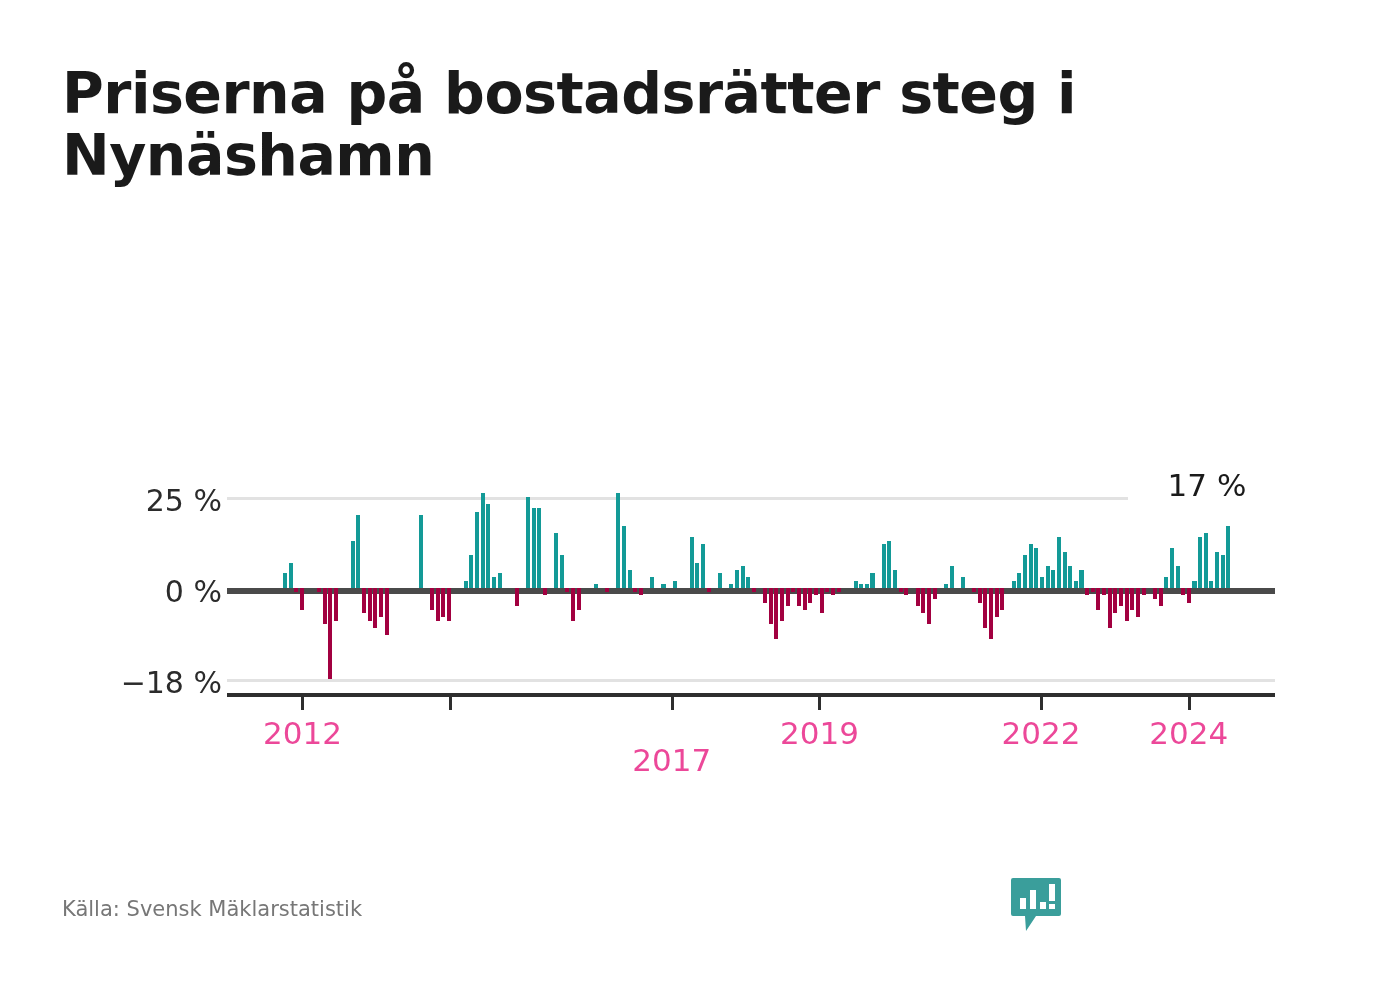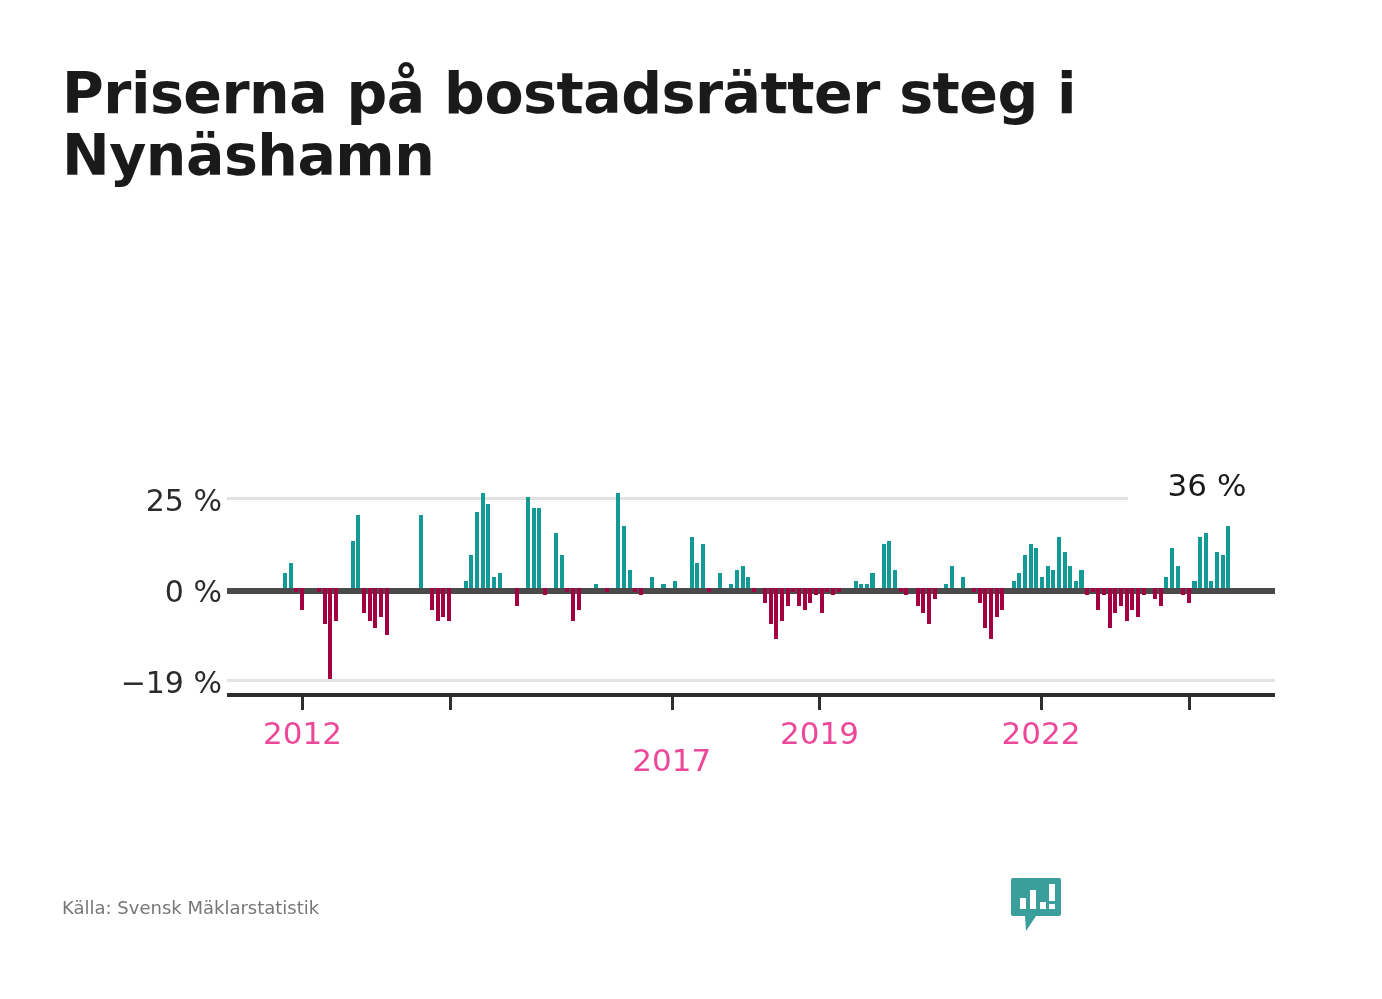--- a/index.html
+++ b/index.html
@@ -73,7 +73,7 @@
     <div class="ylabel" style="top:119px;">0 %</div>
     <div class="ylabel" style="top:210px;">−19 %</div>
 
-    <div class="annotation">36 %</div>
+    <div class="annotation">17 %</div>
 
     <div class="plot" id="plot">
         <div class="bar pos" style="left: 0px; width: 4.04881px; top: 76.44px; height: 14.56px;"></div>

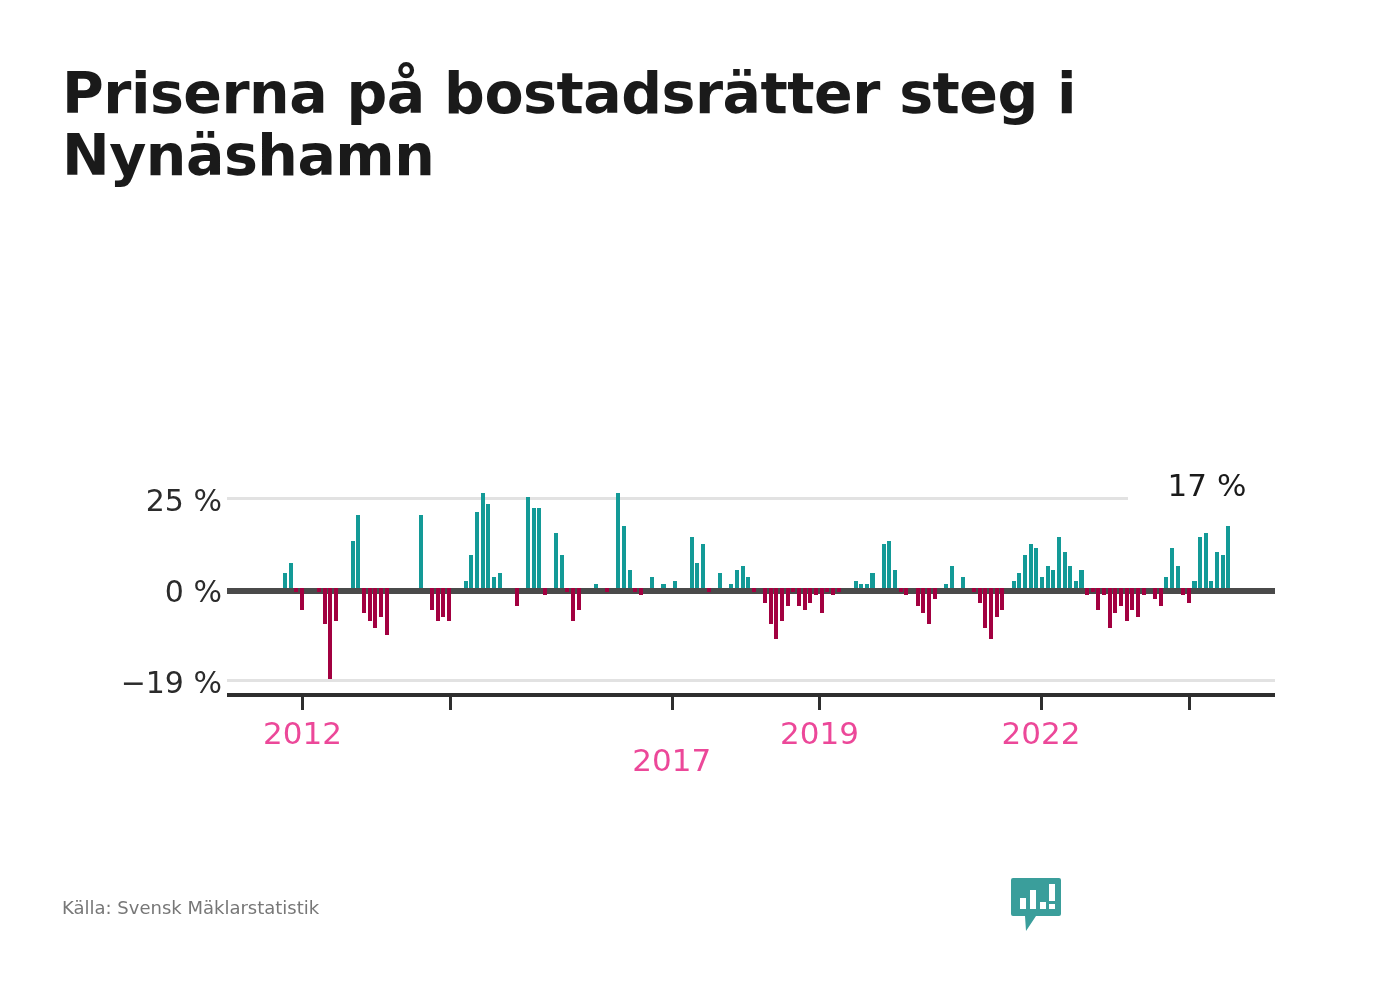--- a/index.html
+++ b/index.html
@@ -71,7 +71,7 @@
 
     <div class="ylabel" style="top:28px;">25 %</div>
     <div class="ylabel" style="top:119px;">0 %</div>
-    <div class="ylabel" style="top:210px;">−19 %</div>
+    <div class="ylabel" style="top:210px;">−18 %</div>
 
     <div class="annotation">17 %</div>
 

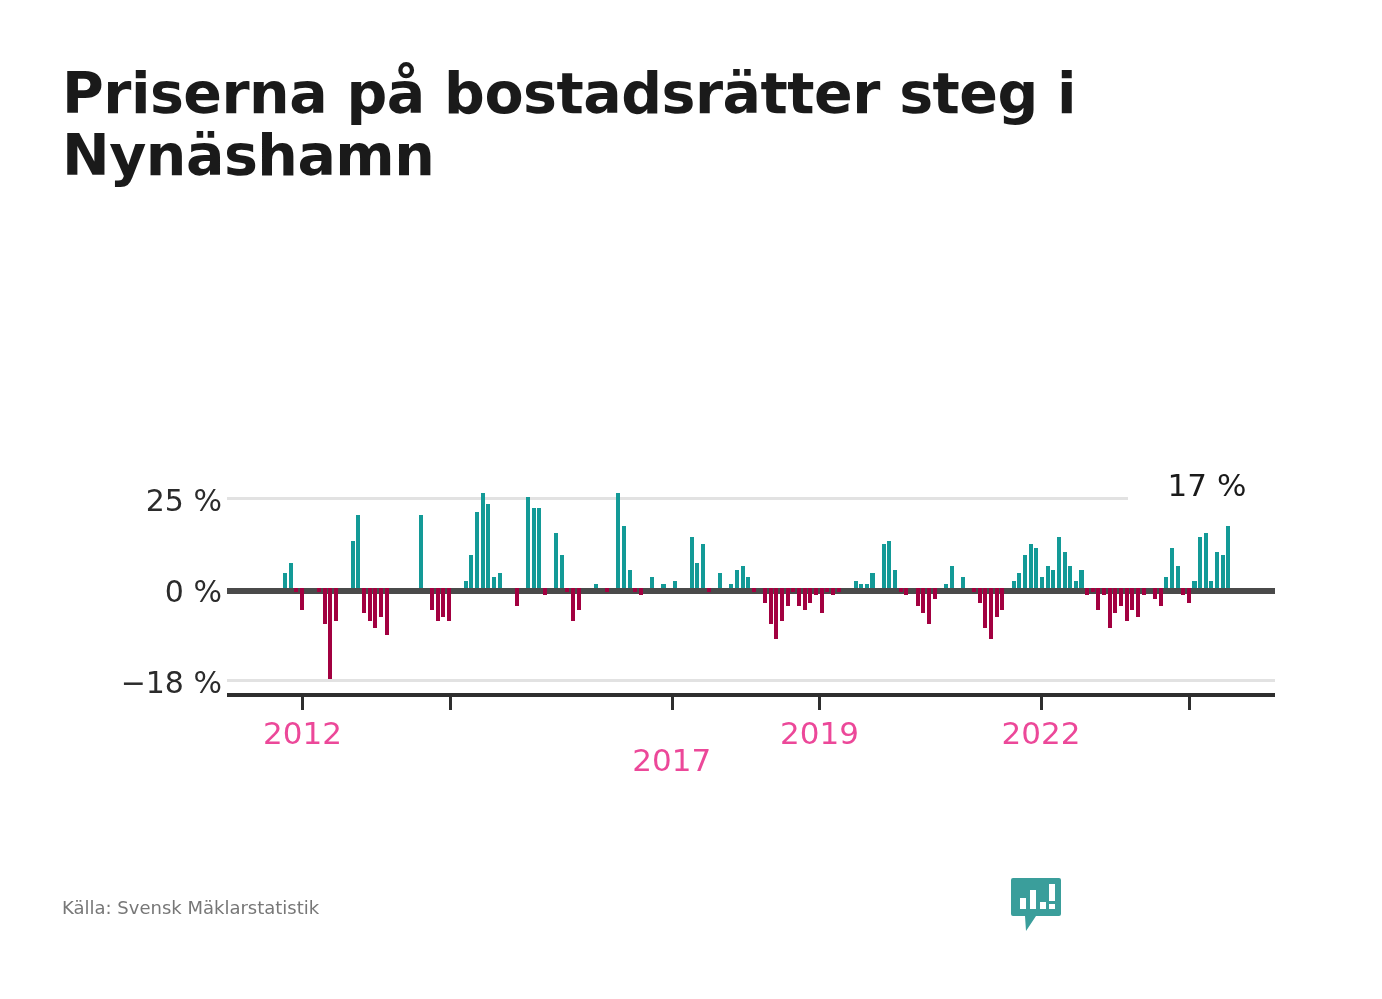--- a/index.html
+++ b/index.html
@@ -220,6 +220,7 @@
         <div class="tick" style="left: 1039.98px;"></div>
         <div class="xlab" style="left: 960.984px;">2022</div>
         <div class="tick" style="left: 1187.69px;"></div>
+        <div class="xlab" style="left: 1108.69px;">2024</div>
       </div>
   </div>
 

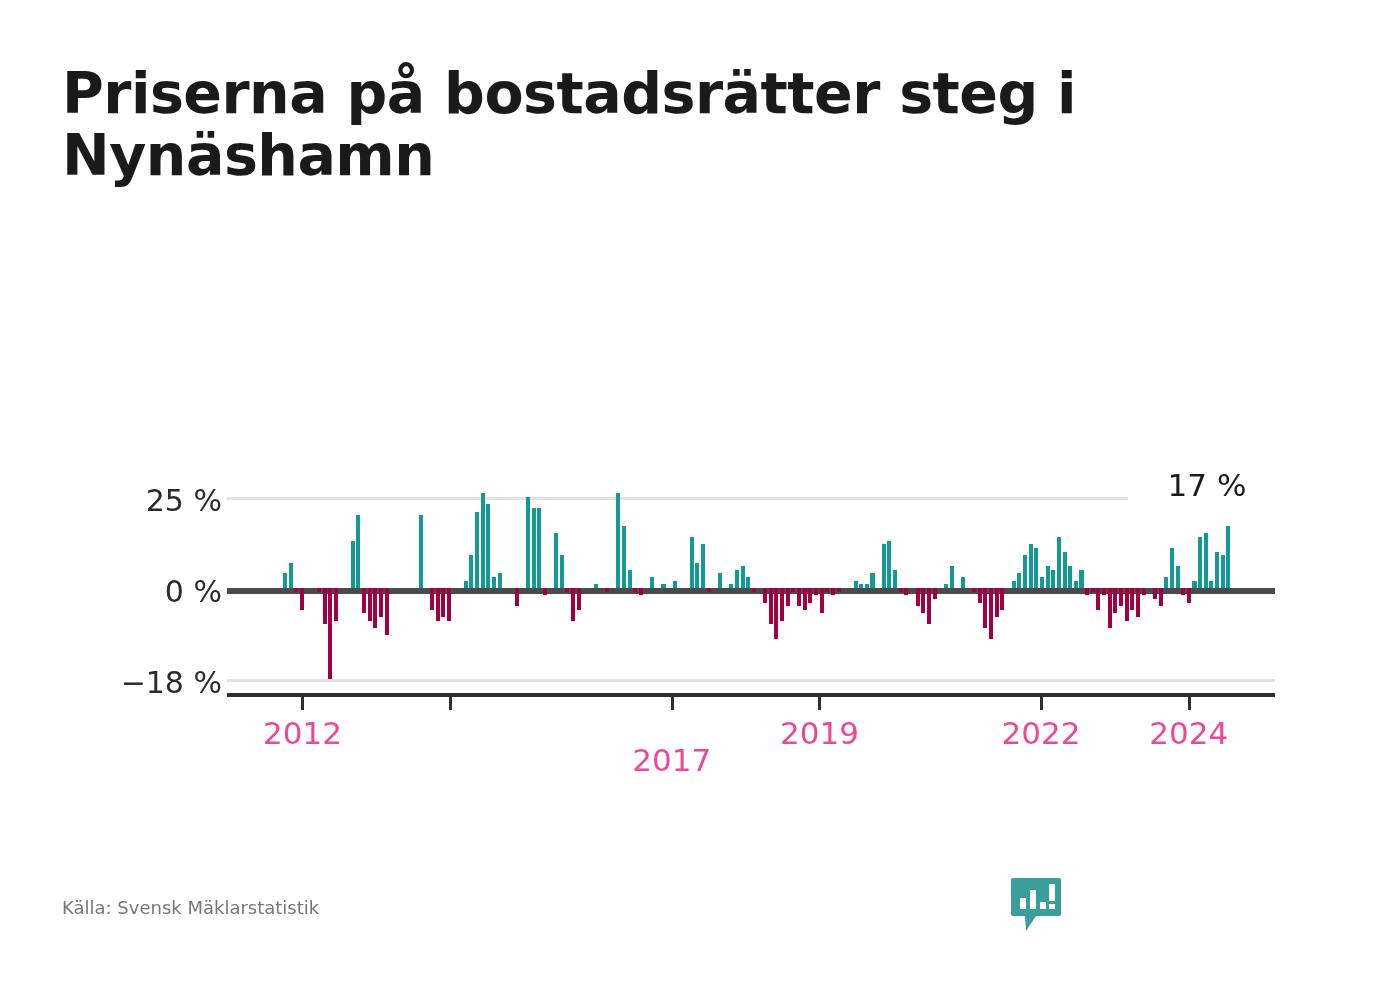--- a/index.html
+++ b/index.html
@@ -50,7 +50,7 @@
 
   .source{
     position:absolute;left:62px;top:897px;
-    font-size:18px;color:#777777;
+    font-size:21px;color:#777777;
   }
   .logo{position:absolute;left:1010px;top:876px;display:flex;align-items:center;gap:14px;}
   .logo-mark{width:52px;height:58px;position:relative;}

